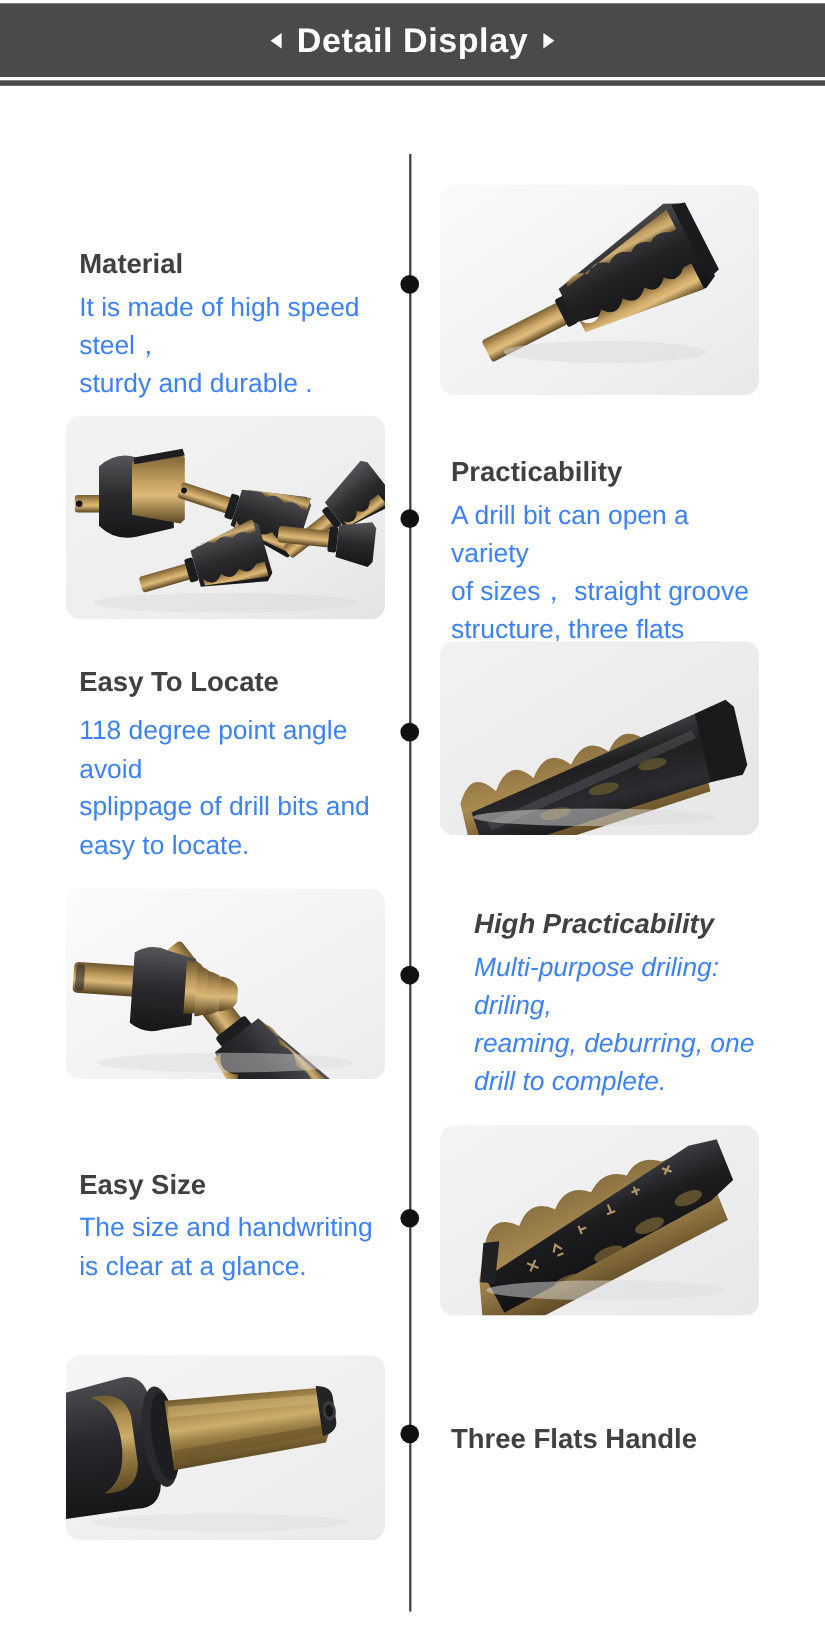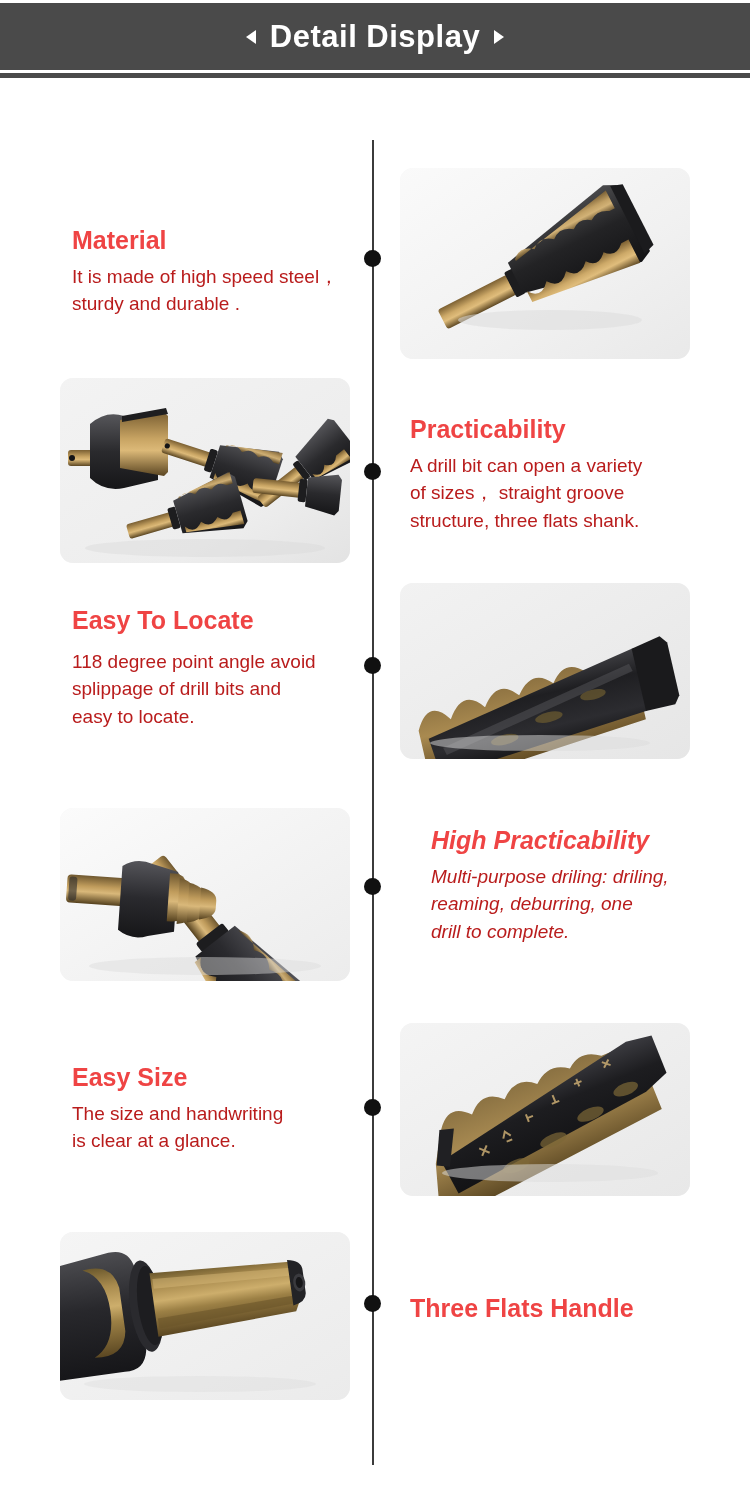--- a/index.html
+++ b/index.html
@@ -64,7 +64,7 @@
   .block-title {
     font-size: 25px;
     font-weight: bold;
-    color: #ef4444;
+    color: #404040;
     line-height: 1.12;
     margin-bottom: 9px;
     white-space: nowrap;

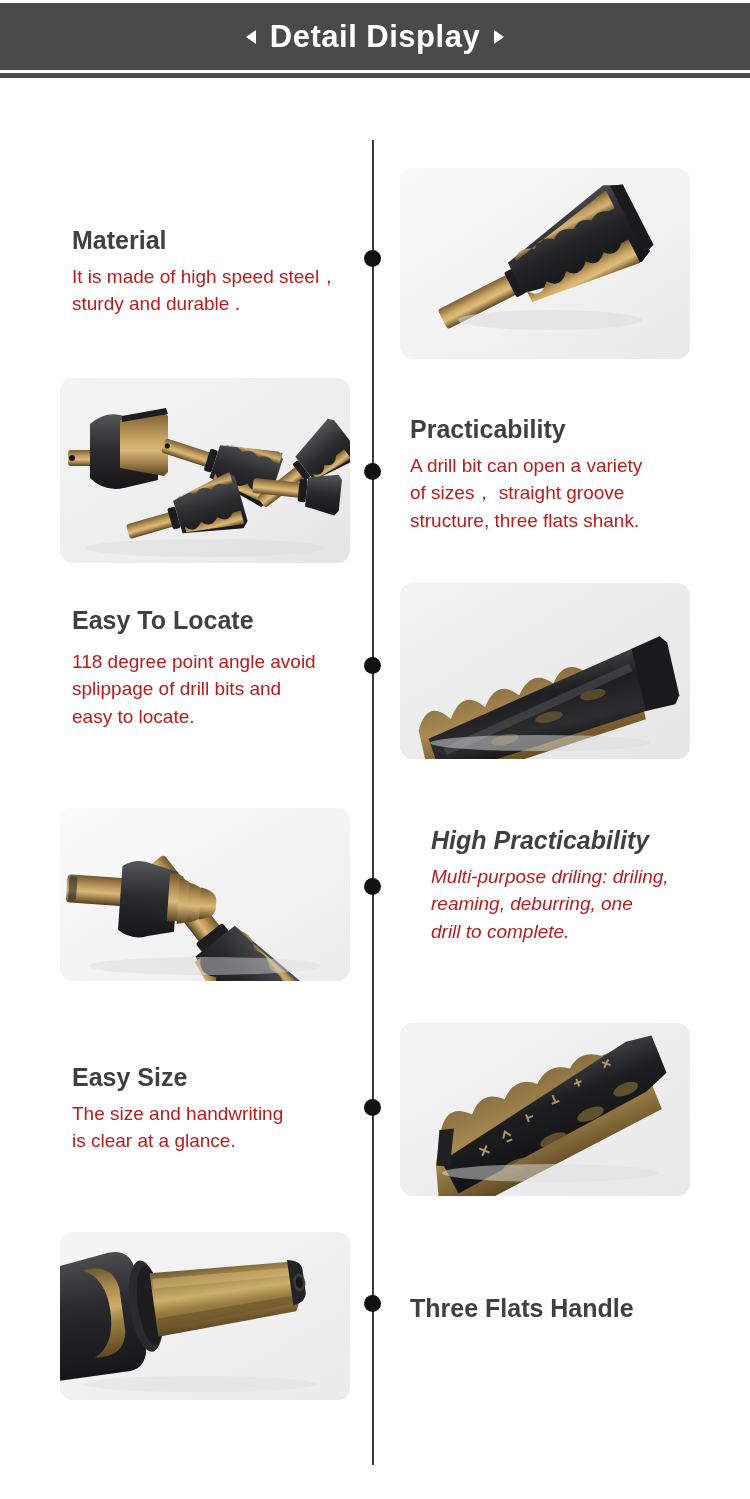--- a/index.html
+++ b/index.html
@@ -70,8 +70,8 @@
     white-space: nowrap;
   }
   .block-body {
-    font-size: 19px;
-    color: #b91c1c;
+    font-size: 24px;
+    color: #3b82f6;
     line-height: 1.44;
     white-space: pre-line;
   }

